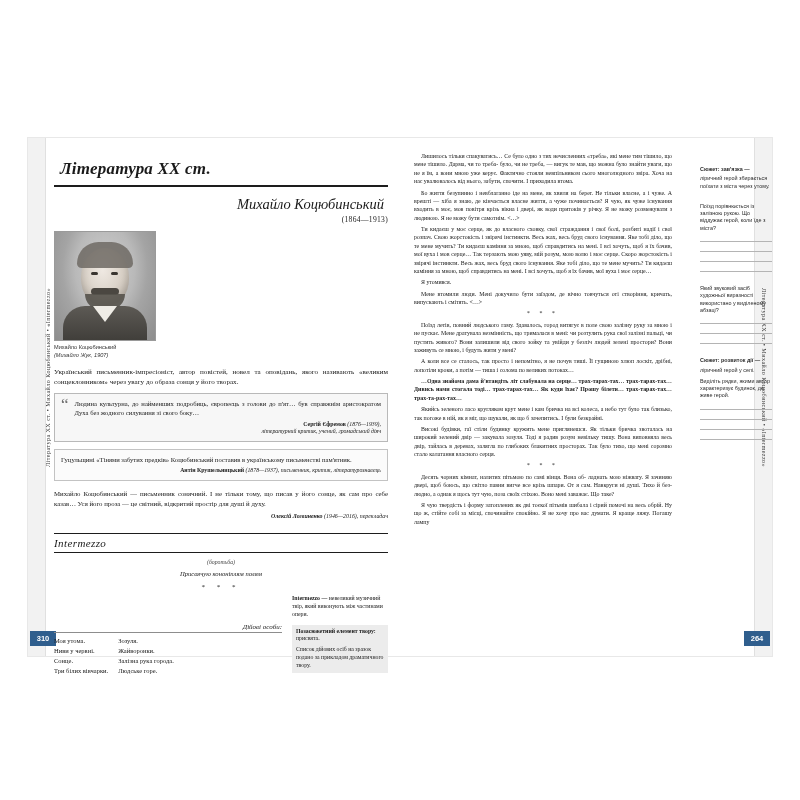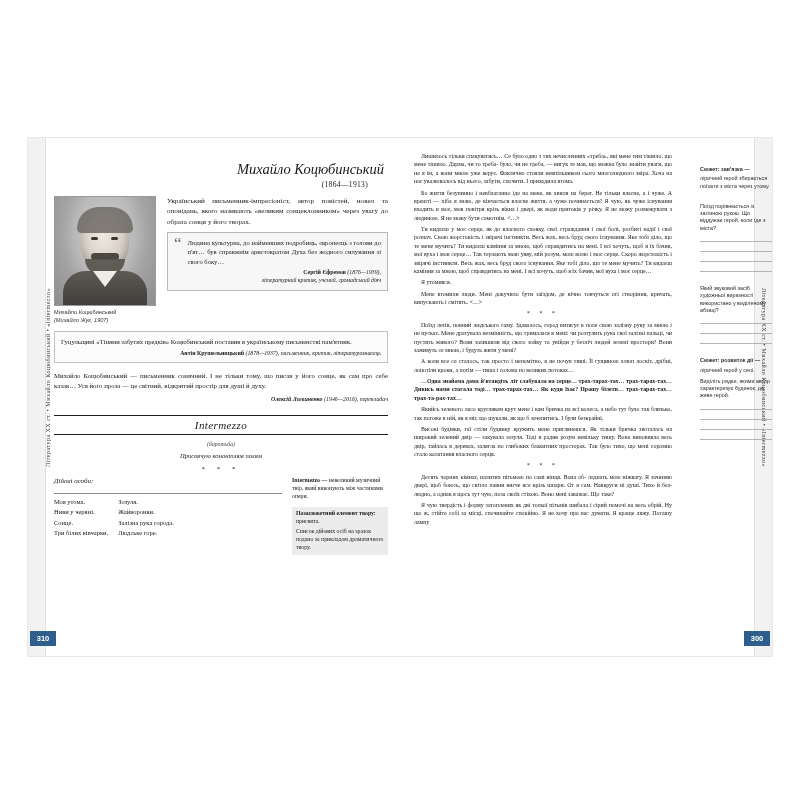--- a/index.html
+++ b/index.html
@@ -172,6 +172,7 @@
       <div class="folio">310</div>
 
       <div class="lbody">
+        <div class="chapter">Література XX ст.</div>
         <div class="author-name">Михайло Коцюбинський</div>
         <div class="author-dates">(1864—1913)</div>
 

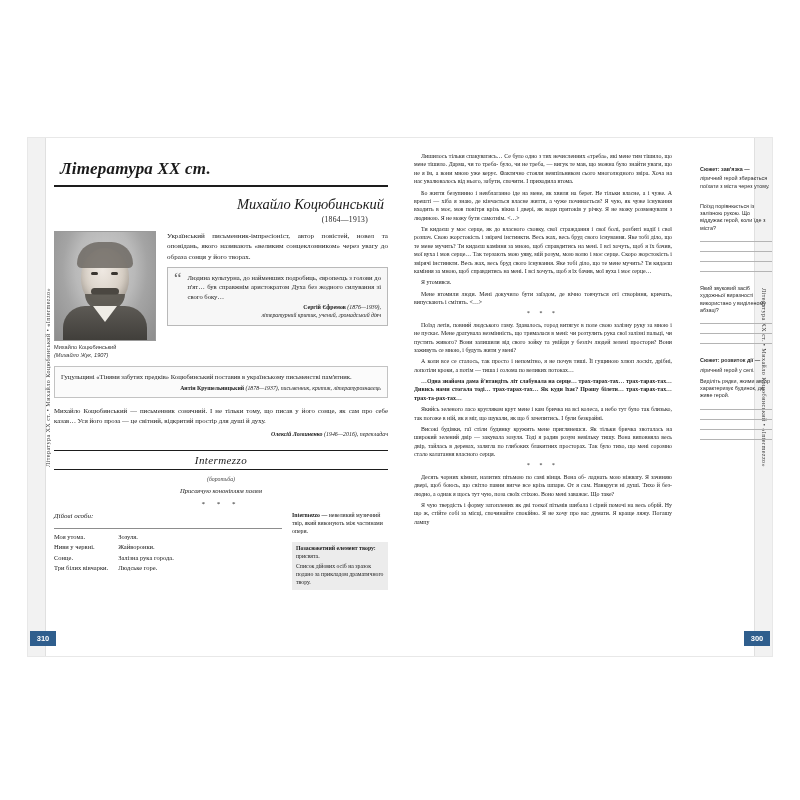--- a/index.html
+++ b/index.html
@@ -59,7 +59,7 @@
     margin:9px 0 0 0;padding-right:4px;
   }
   .author-dates{
-    text-align:right;font-size:7.6px;margin:2px 20px 0 0;letter-spacing:.3px;
+    text-align:right;font-size:7.6px;margin:2px 0 0 0;letter-spacing:.3px;
   }
 
   .portrait-row{display:flex;margin-top:7px;gap:8px;}

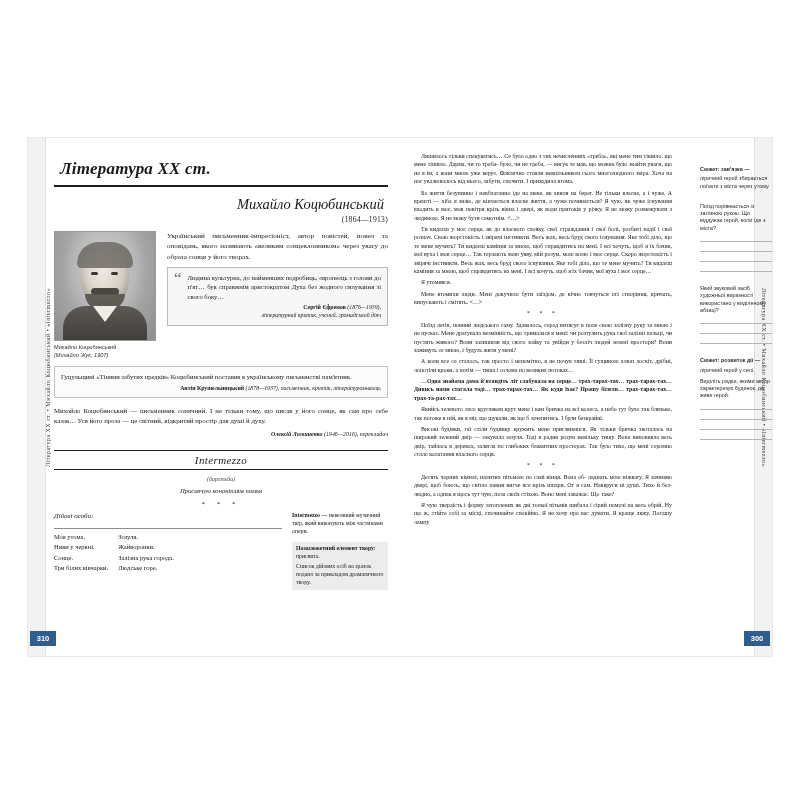--- a/index.html
+++ b/index.html
@@ -62,7 +62,7 @@
     text-align:right;font-size:7.6px;margin:2px 0 0 0;letter-spacing:.3px;
   }
 
-  .portrait-row{display:flex;margin-top:7px;gap:8px;}
+  .portrait-row{display:flex;margin-top:7px;gap:8px;flex-direction:column;}
   .portrait-wrap{width:105px;}
   .portrait{
     width:100px;height:108px;border:1px solid #9a9a9a;

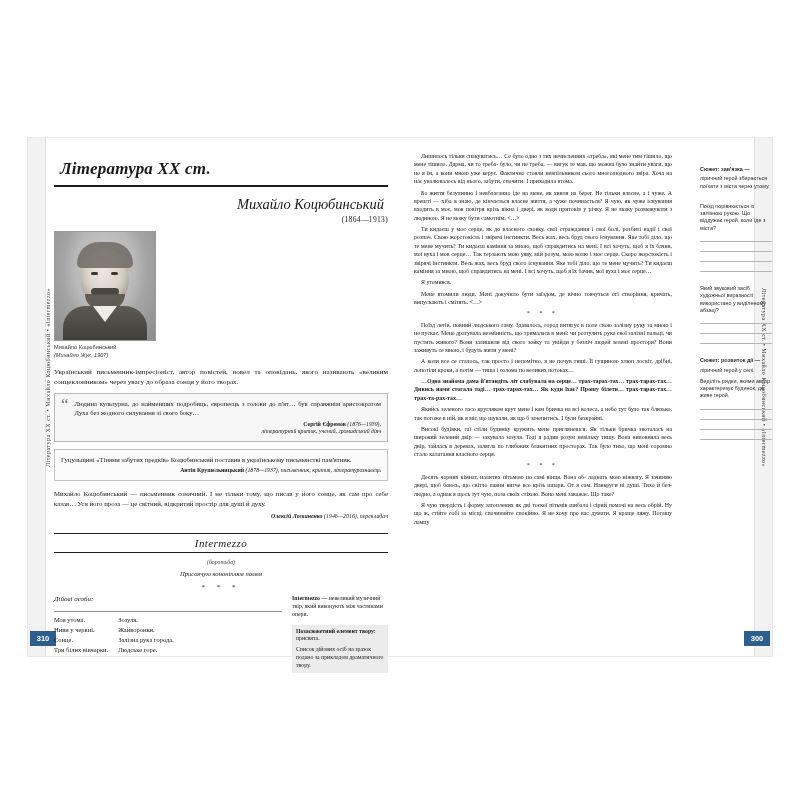--- a/index.html
+++ b/index.html
@@ -130,7 +130,7 @@
 
   .work-title{
     margin-top:12px;border-top:1.6px solid #1d1d1d;border-bottom:1.6px solid #1d1d1d;
-    padding:3px 0;text-align:center;font-style:italic;font-size:11px;letter-spacing:.4px;
+    padding:3px 0;font-style:italic;font-size:11px;letter-spacing:.4px;
   }
   .genre{text-align:center;font-size:7.4px;margin-top:6px;}
   .genre .small{font-size:5.8px;font-style:italic;color:#444;}

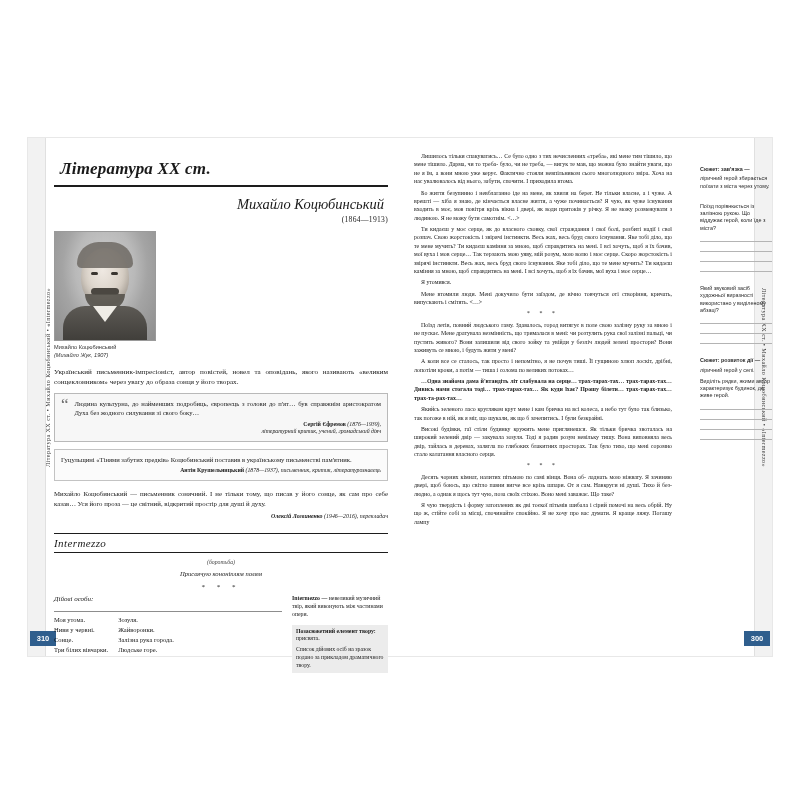--- a/index.html
+++ b/index.html
@@ -139,7 +139,7 @@
 
   .chars-wrap{display:flex;gap:10px;margin-top:4px;}
   .chars{flex:1;}
-  .chars-h{text-align:left;font-style:italic;font-size:7px;border-bottom:1px solid #8d8d8d;padding-bottom:8px;margin-bottom:3px;}
+  .chars-h{text-align:right;font-style:italic;font-size:7px;border-bottom:1px solid #8d8d8d;padding-bottom:1px;margin-bottom:3px;margin-top:28px;}
   .chars-cols{display:flex;gap:10px;font-size:6.5px;line-height:1.55;}
   .chars-cols ul{list-style:none;margin:0;padding:0;}
   .notes{width:96px;font-size:5.8px;line-height:1.35;}

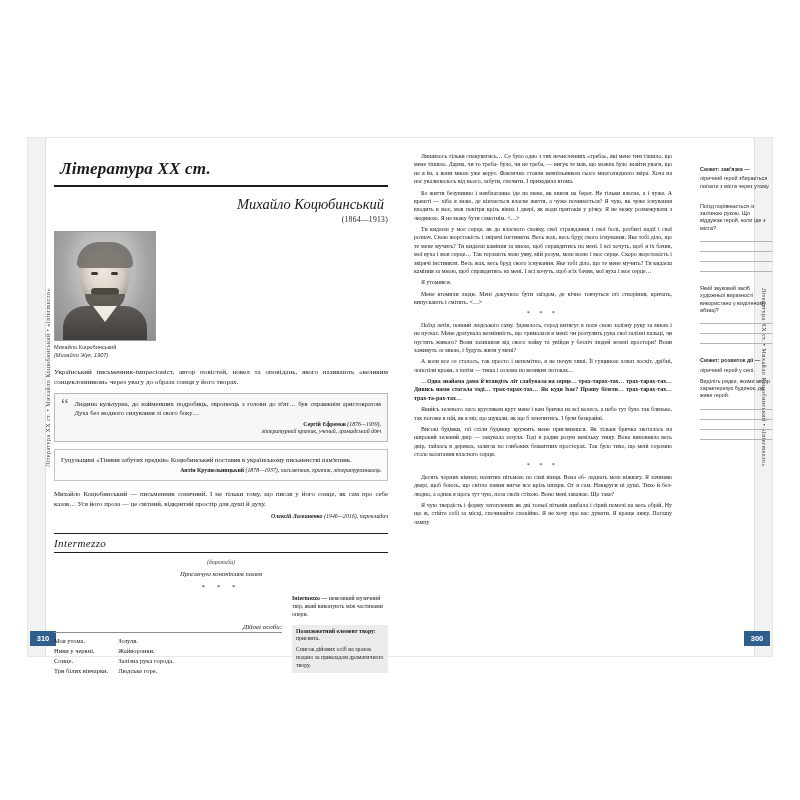--- a/index.html
+++ b/index.html
@@ -275,7 +275,7 @@
       <div class="vtab">
         <div class="vtext">Література XX ст. • Михайло Коцюбинський • «Intermezzo»</div>
       </div>
-      <div class="folio">300</div>
+      <div class="folio">264</div>
 
       <div class="rbody">
         <div class="maincol">

